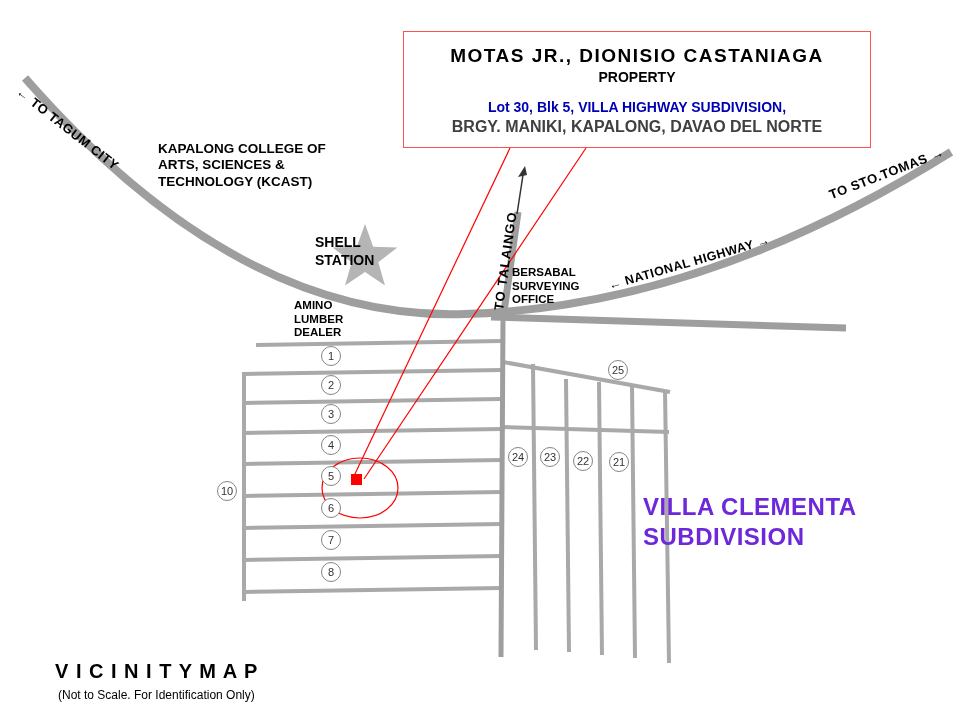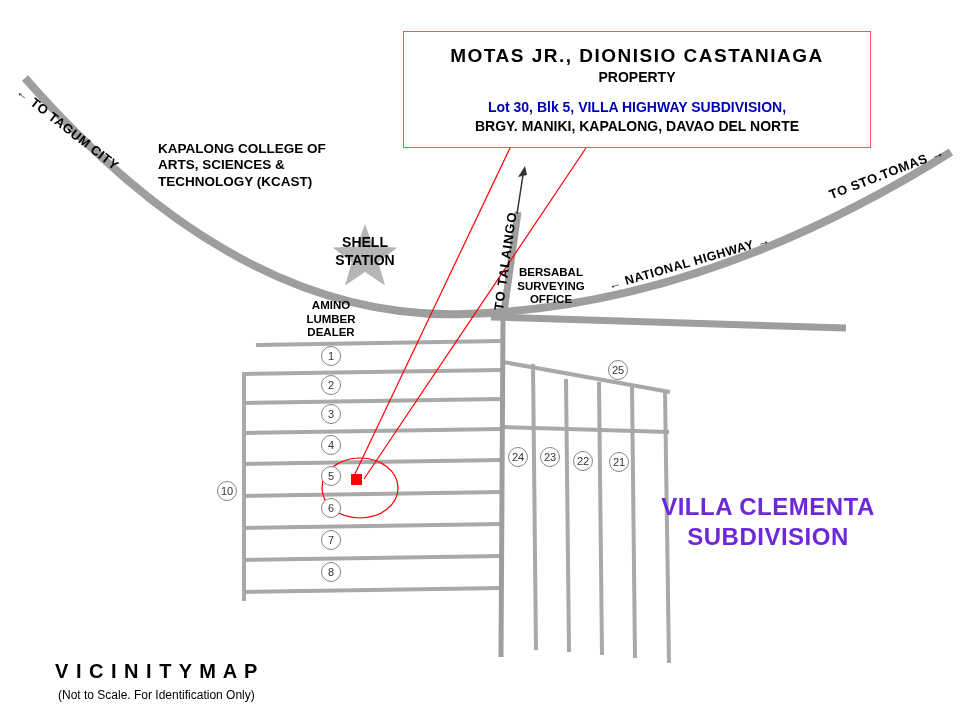--- a/index.html
+++ b/index.html
@@ -18,7 +18,7 @@
   #titlebox .owner { font-size:19px; font-weight:bold; letter-spacing:1.5px; margin-top:13px; }
   #titlebox .prop  { font-size:14px; font-weight:bold; margin-top:2px; }
   #titlebox .lot   { font-size:14px; font-weight:bold; margin-top:14px; color:#0000b4; }
-  #titlebox .brgy  { font-size:14px; font-weight:bold; margin-top:3px; color:#000000; }
+  #titlebox .brgy  { font-size:16px; font-weight:bold; margin-top:3px; color:#404040; }
   .subname { color:#6d28d9; font-size:24px; line-height:1.25; letter-spacing:0.5px; }
   .footer-sub { font-weight:normal; }
 </style>

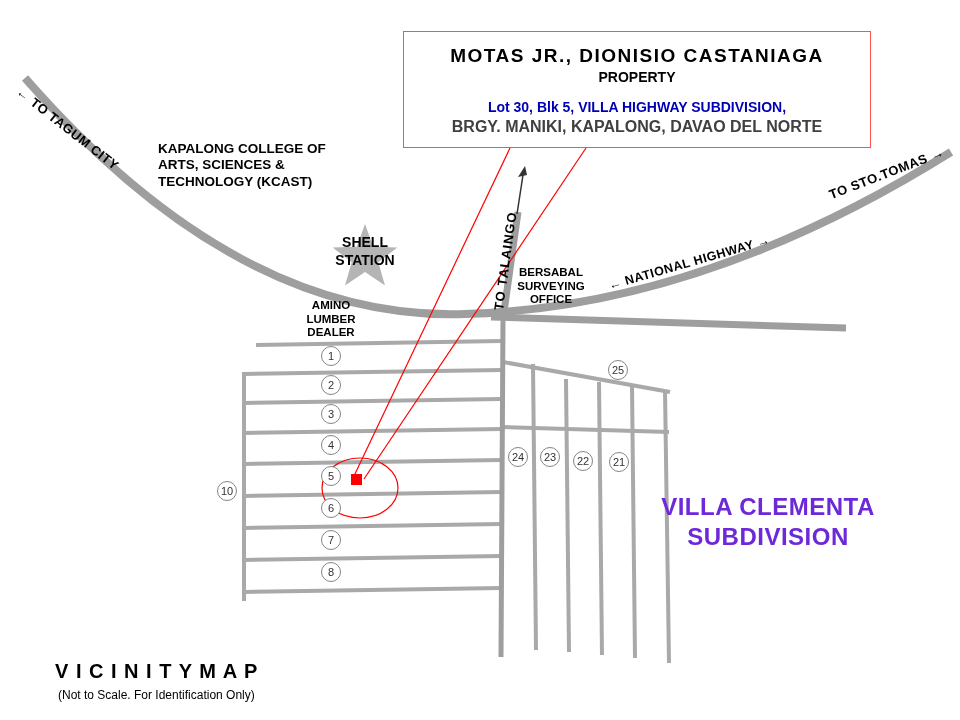--- a/index.html
+++ b/index.html
@@ -9,7 +9,7 @@
   svg.map { position:absolute; left:0; top:0; z-index:0; }
   .lbl { position:absolute; font-weight:bold; color:#000; white-space:pre-line; z-index:2; }
   .rot { white-space:nowrap; transform-origin:left top; }
-  .center { text-align:center; }
+  .center { text-align:left; }
   .circle { position:absolute; width:20px; height:20px; border:1px solid #858585; border-radius:50%;
             background:#fff; display:flex; align-items:center; justify-content:center;
             font-size:11px; color:#333; z-index:2; }

